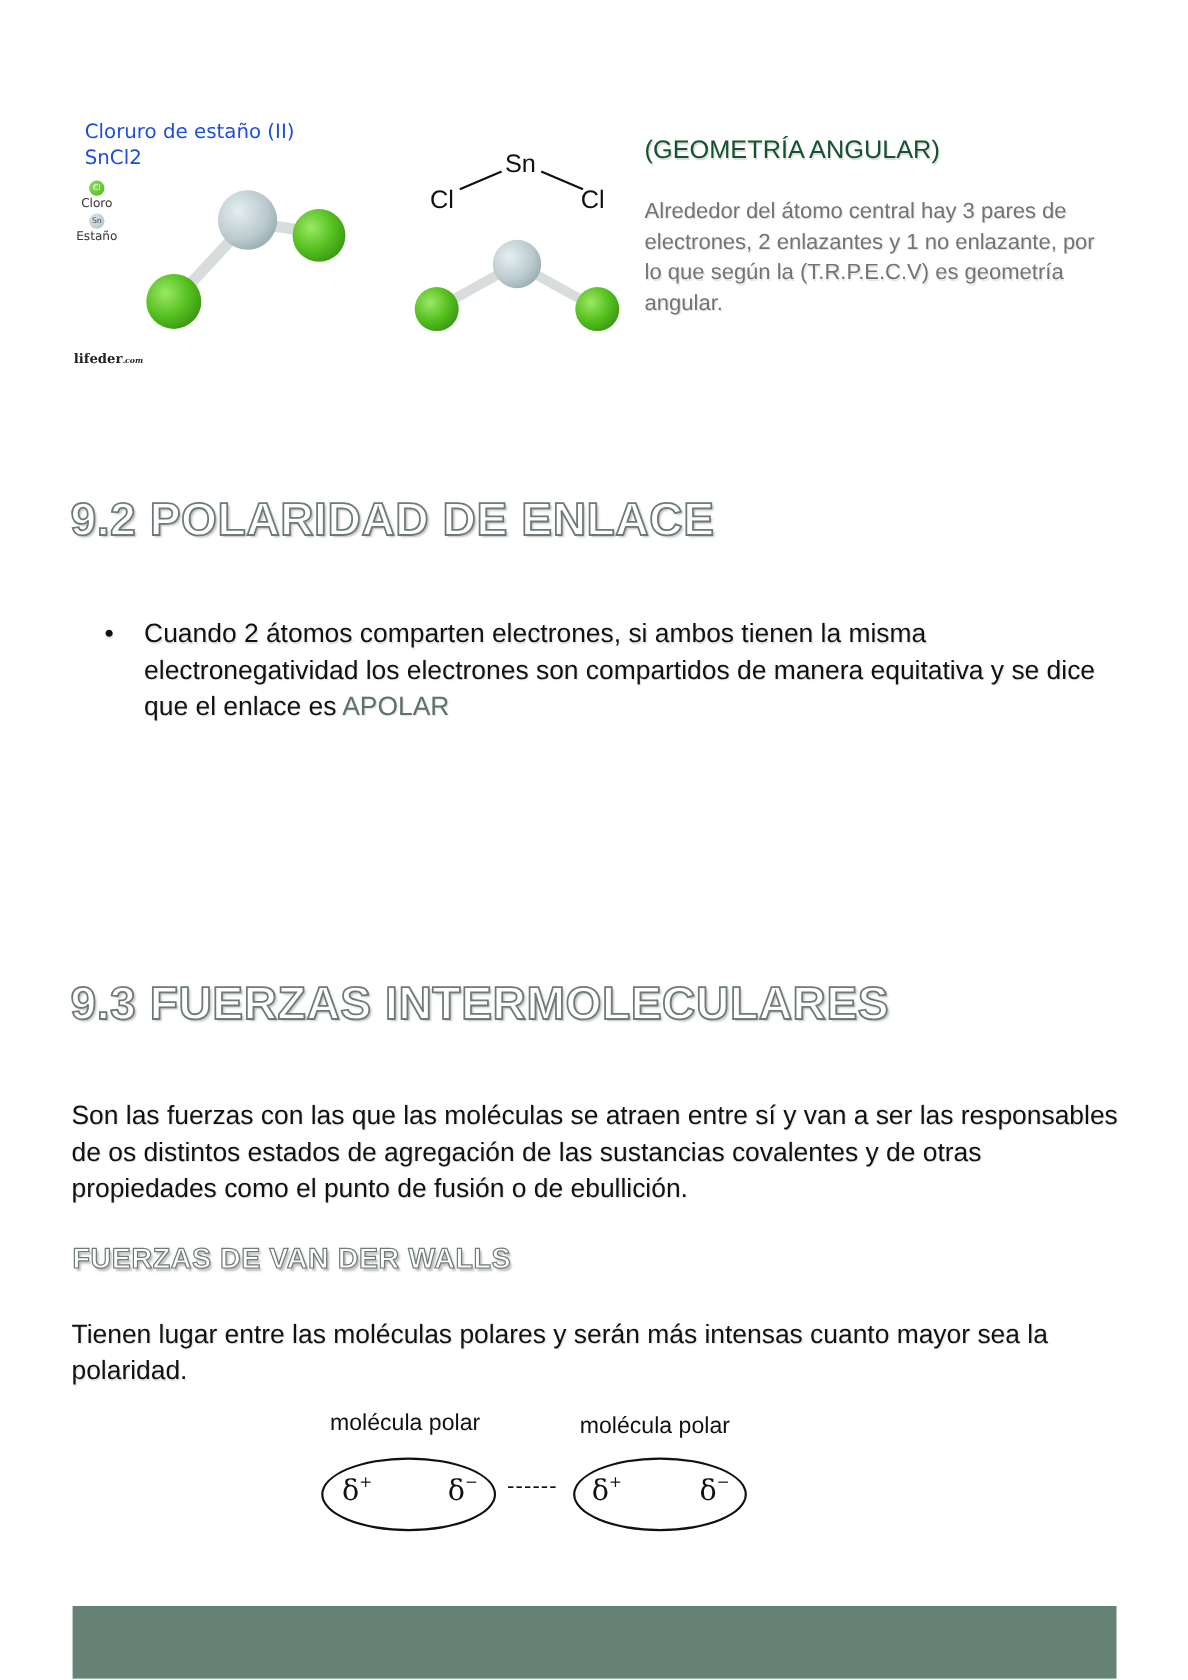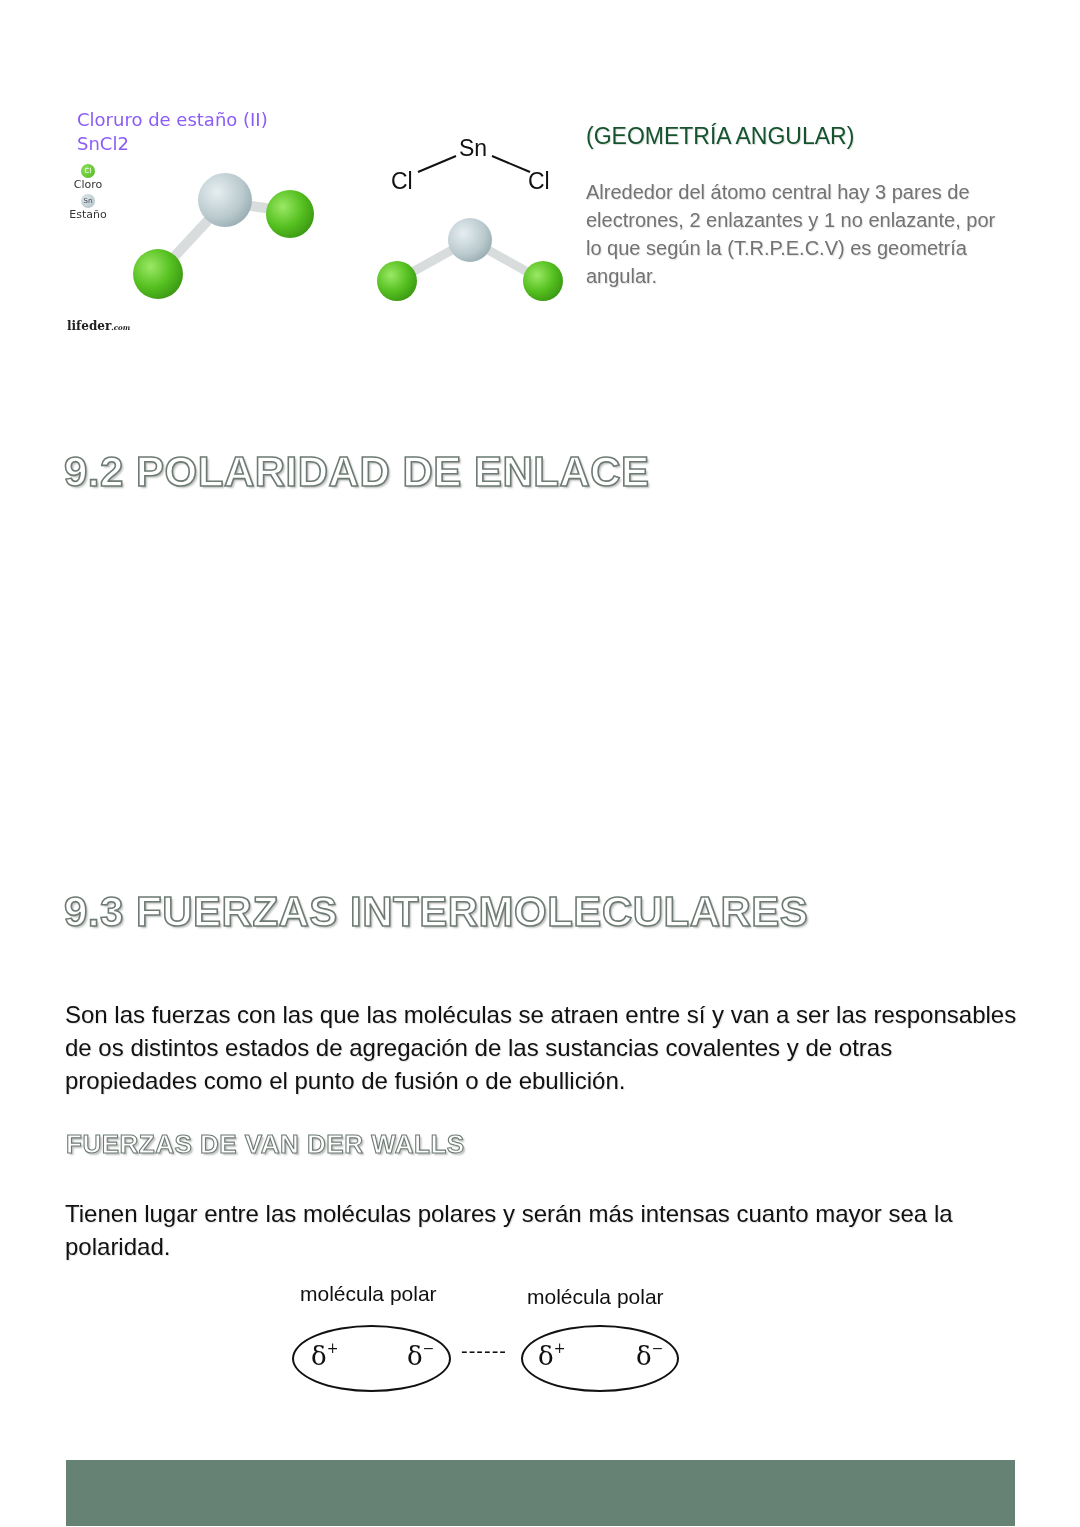--- a/index.html
+++ b/index.html
@@ -8,7 +8,7 @@
   .abs { position:absolute; }
 
   
-  .fig1-title { left:77px; top:108px; font-family:"DejaVu Sans", sans-serif; font-size:18px; line-height:24px; color:#8b5cf6; }
+  .fig1-title { left:77px; top:108px; font-family:"DejaVu Sans", sans-serif; font-size:18px; line-height:24px; color:#1d4ed8; }
   .legend { left:66px; top:164px; width:44px; text-align:center; font-family:"DejaVu Sans", sans-serif; font-size:11px; color:#333; line-height:13px; }
   .legend .dot { width:14px; height:14px; border-radius:50%; margin:0 auto; font-size:7px; line-height:14px; text-align:center; }
   .legend .cl { background:radial-gradient(circle at 35% 35%, #8ee05a, #4bb51c); color:#fff; }

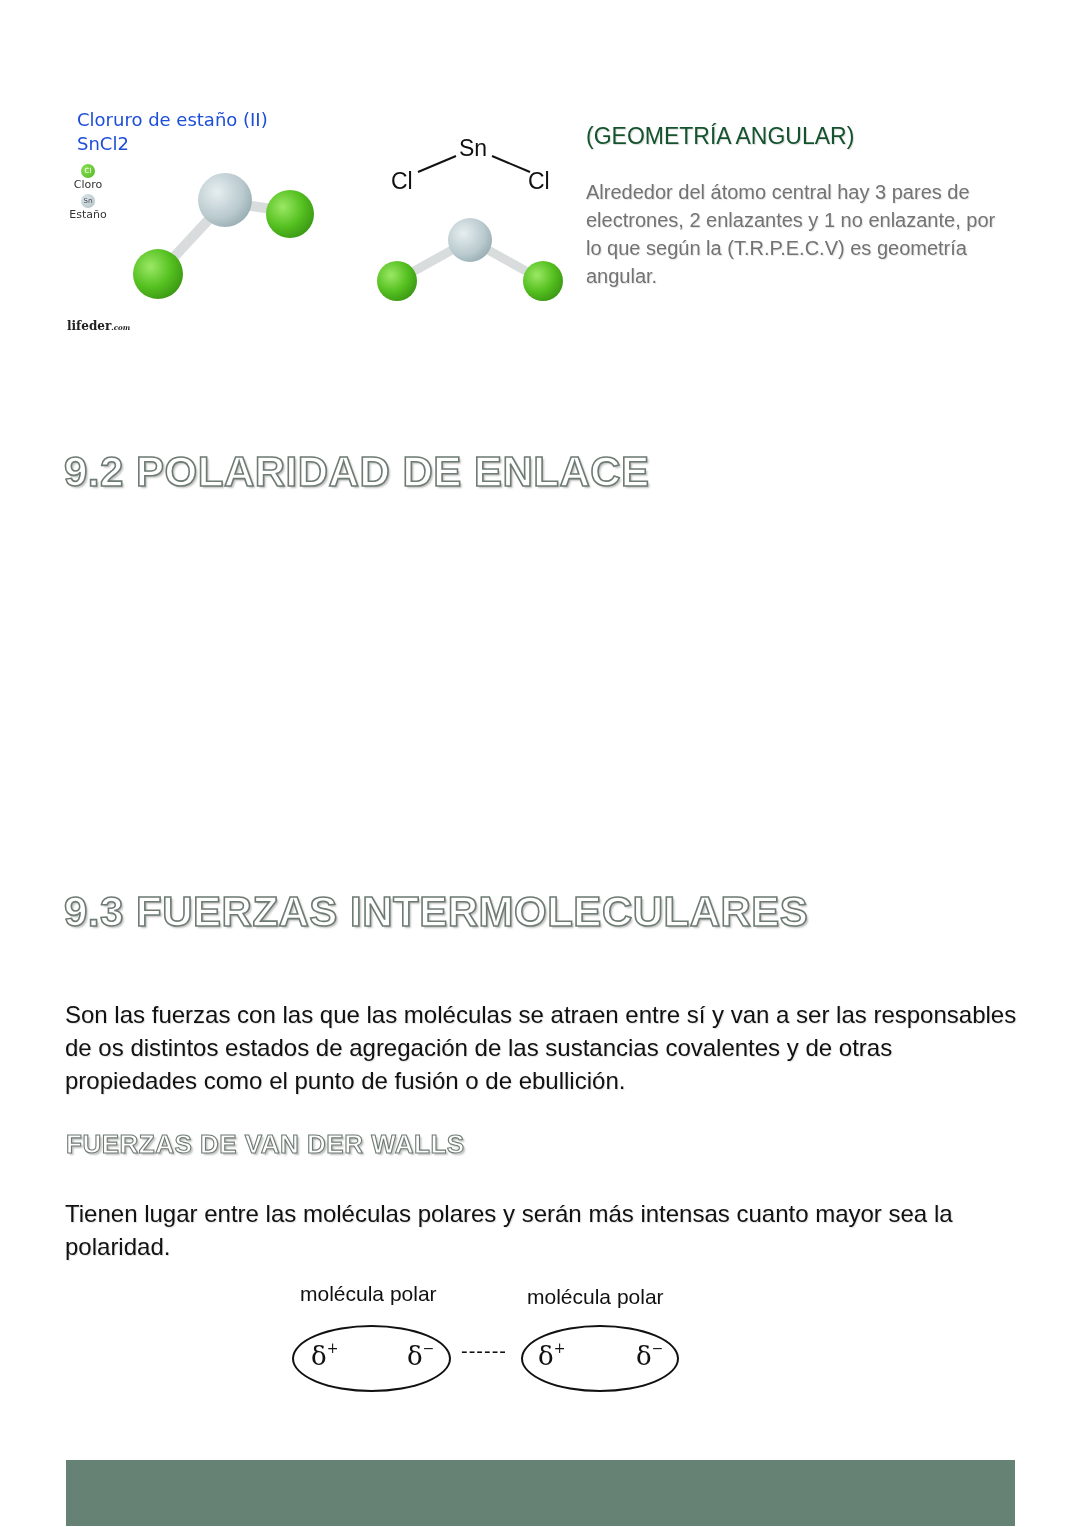--- a/index.html
+++ b/index.html
@@ -113,6 +113,7 @@
 
 <div class="abs h-outline h92">9.2 POLARIDAD DE ENLACE</div>
 <ul class="abs bullets">
+  <li><span>Cuando 2 átomos comparten electrones, si ambos tienen la misma electronegatividad los electrones son compartidos de manera equitativa y se dice que el enlace es </span><span class="accent">APOLAR</span></li>
 </ul>
 
 <div class="abs h-outline h93">9.3 FUERZAS INTERMOLECULARES</div>

